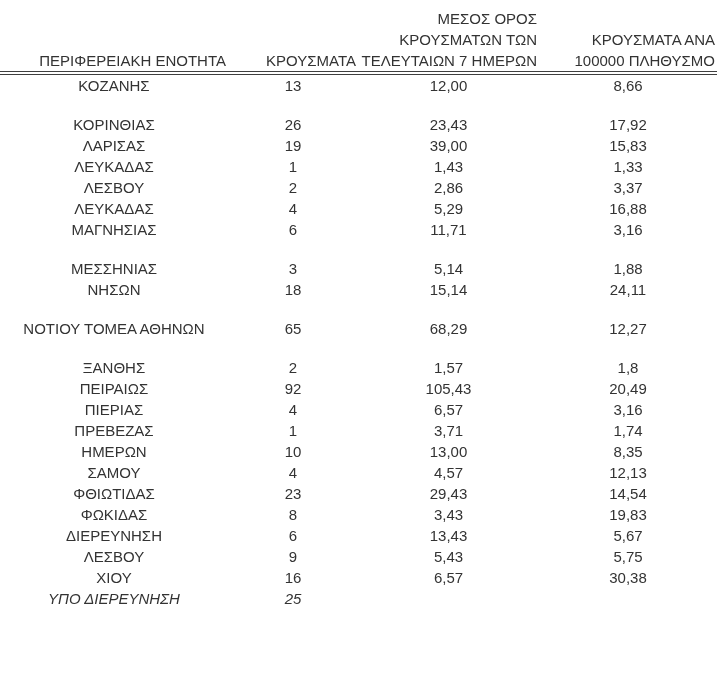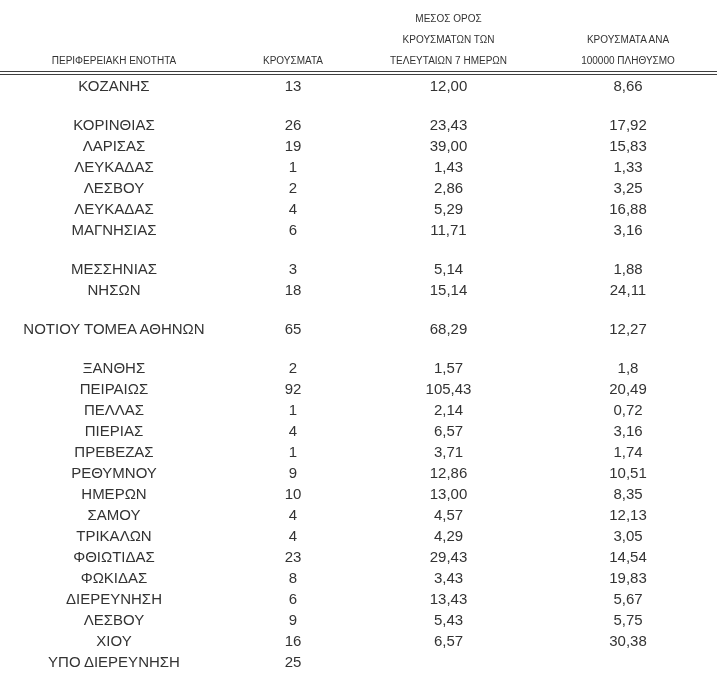--- a/index.html
+++ b/index.html
@@ -31,9 +31,9 @@
   table.cases col.c-per100k { width: 178px; }
   table.cases th {
     font-weight: normal;
-    font-size: 10px;
+    font-size: 15px;
     line-height: 21px;
-    text-align: center;
+    text-align: right;
     vertical-align: bottom;
     white-space: pre-line;
     padding: 0 2px;

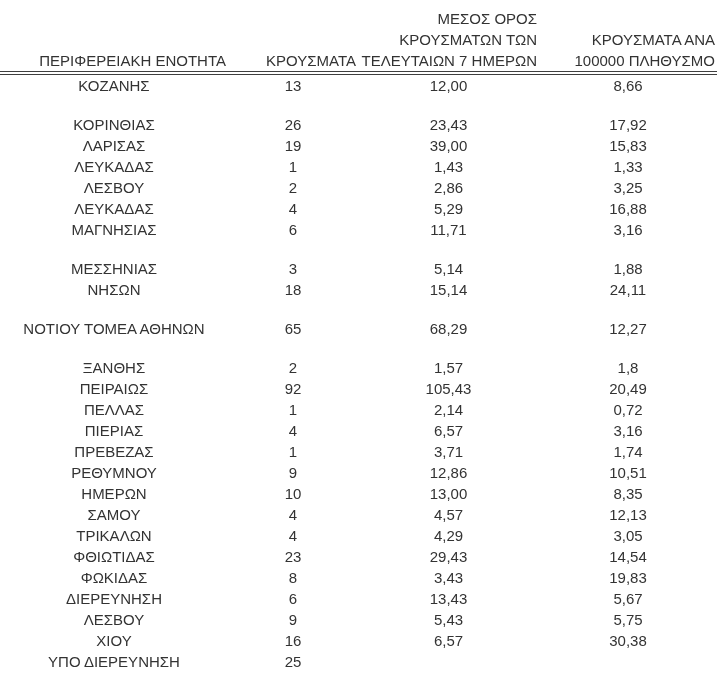--- a/index.html
+++ b/index.html
@@ -111,7 +111,7 @@
           <td>ΛΕΣΒΟΥ</td>
           <td>2</td>
           <td>2,86</td>
-          <td>3,25</td>
+          <td>3,37</td>
         </tr>
         <tr>
           <td>ΛΕΥΚΑΔΑΣ</td>

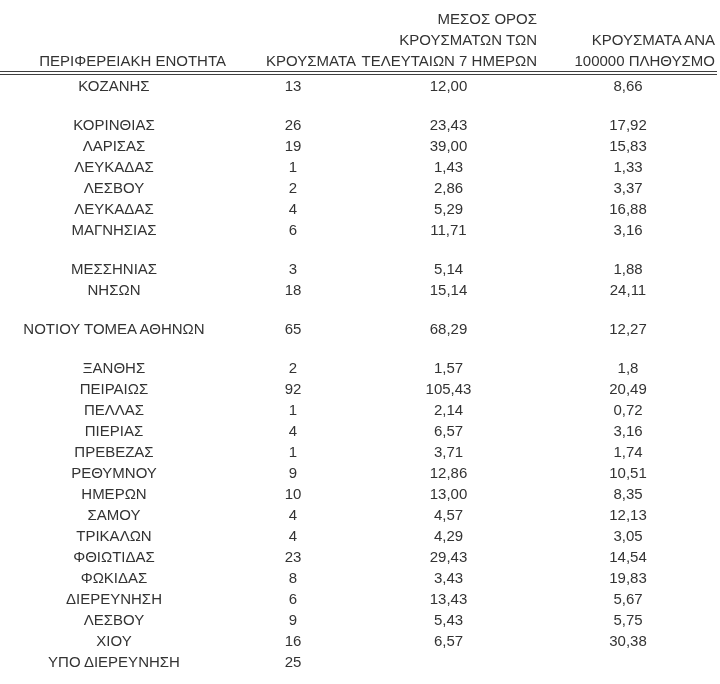--- a/index.html
+++ b/index.html
@@ -165,12 +165,6 @@
           <td>20,49</td>
         </tr>
         <tr>
-          <td>ΠΕΛΛΑΣ</td>
-          <td>1</td>
-          <td>2,14</td>
-          <td>0,72</td>
-        </tr>
-        <tr>
           <td>ΠΙΕΡΙΑΣ</td>
           <td>4</td>
           <td>6,57</td>

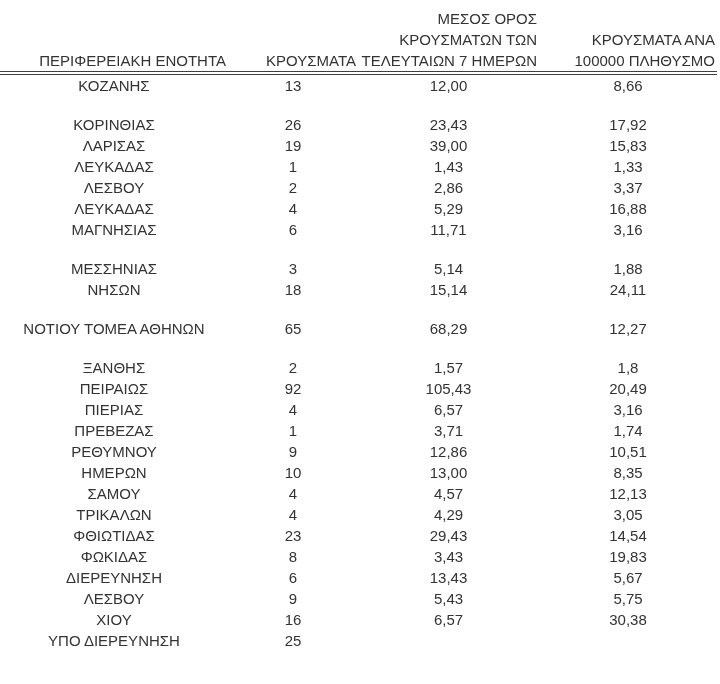--- a/index.html
+++ b/index.html
@@ -177,12 +177,6 @@
           <td>1,74</td>
         </tr>
         <tr>
-          <td>ΡΕΘΥΜΝΟΥ</td>
-          <td>9</td>
-          <td>12,86</td>
-          <td>10,51</td>
-        </tr>
-        <tr>
           <td>ΗΜΕΡΩΝ</td>
           <td>10</td>
           <td>13,00</td>

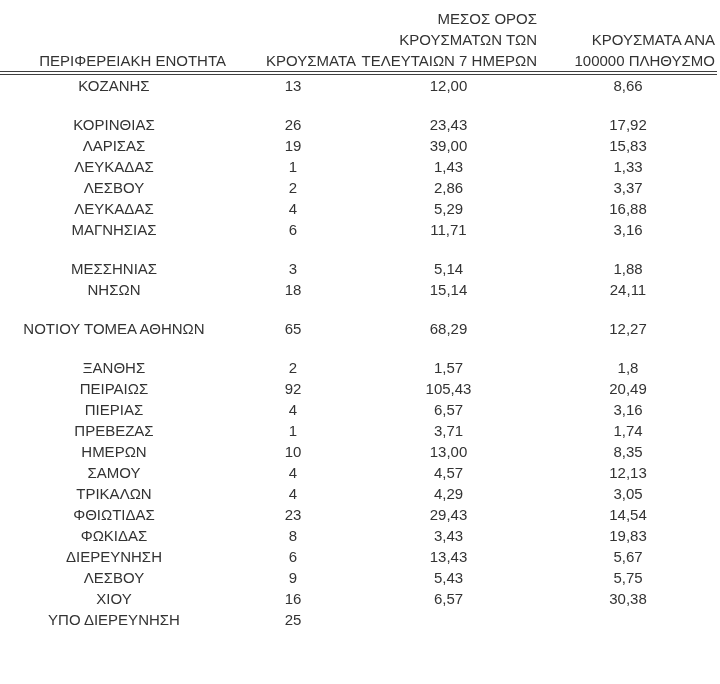--- a/index.html
+++ b/index.html
@@ -189,12 +189,6 @@
           <td>12,13</td>
         </tr>
         <tr>
-          <td>ΤΡΙΚΑΛΩΝ</td>
-          <td>4</td>
-          <td>4,29</td>
-          <td>3,05</td>
-        </tr>
-        <tr>
           <td>ΦΘΙΩΤΙΔΑΣ</td>
           <td>23</td>
           <td>29,43</td>

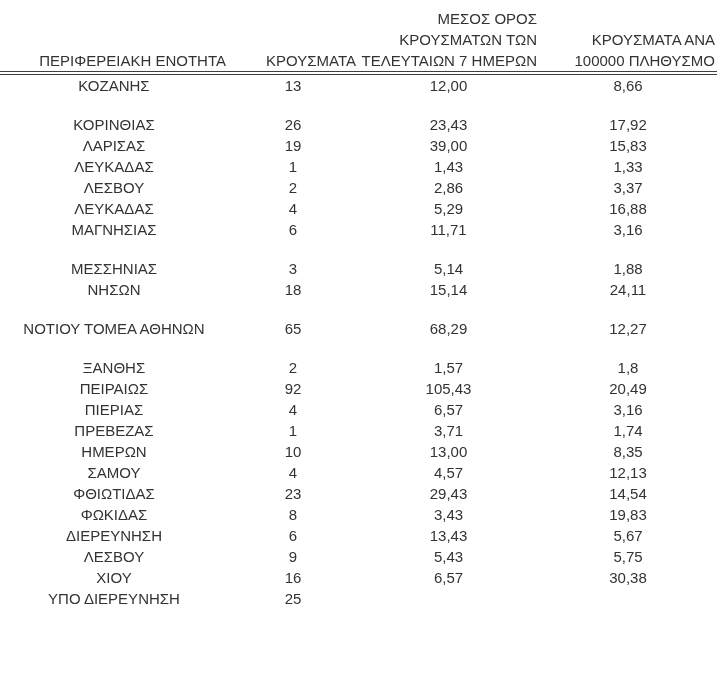--- a/index.html
+++ b/index.html
@@ -55,6 +55,7 @@
     line-height: 0;
   }
   tr.italic-row td {
+    font-style: italic;
   }
 </style>
 </head>

